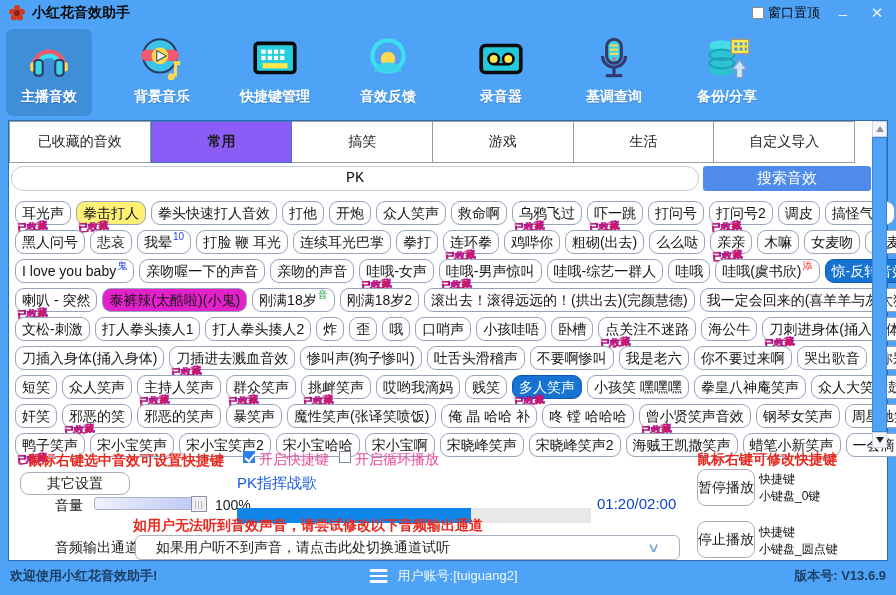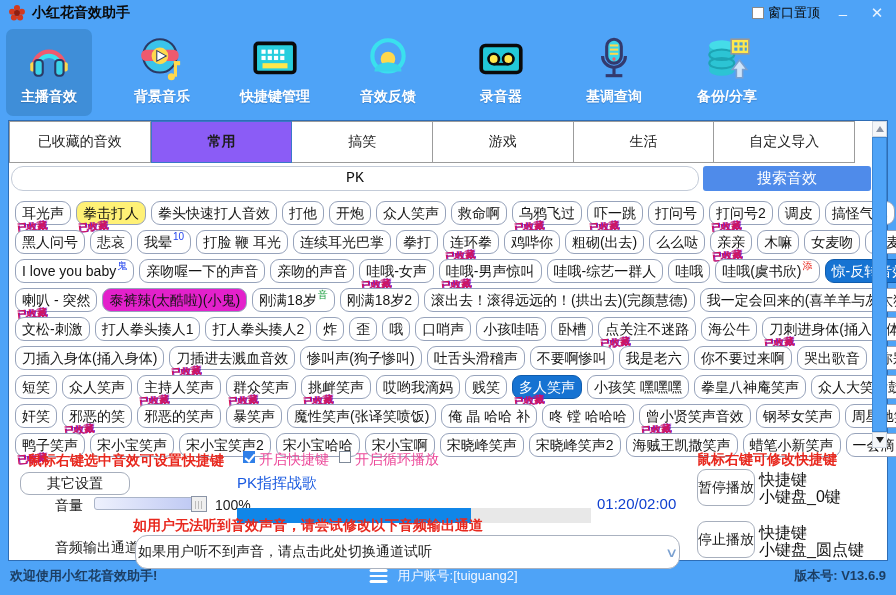--- a/index.html
+++ b/index.html
@@ -61,7 +61,7 @@
   .time{color:#1040d0;font-size:15px}
   .combo{display:flex;align-items:center;background:#fff;border:1px solid #aab2c0;border-radius:12px;height:34px;box-sizing:border-box;padding:0 2px;color:#222}
   .combo .chev{margin-left:auto;color:#7aa0d0;font-size:13px;transform:scaleX(1.4)}
-  .hotkey{font-size:16px;color:#111;line-height:17px}
+  .hotkey{font-size:12px;color:#111;line-height:17px}
   
   .statusbar{height:26px;margin-top:2px;display:flex;align-items:center;padding:0 10px;position:relative}
   .status-left{font-size:13px;color:#1c3e63;font-weight:bold}

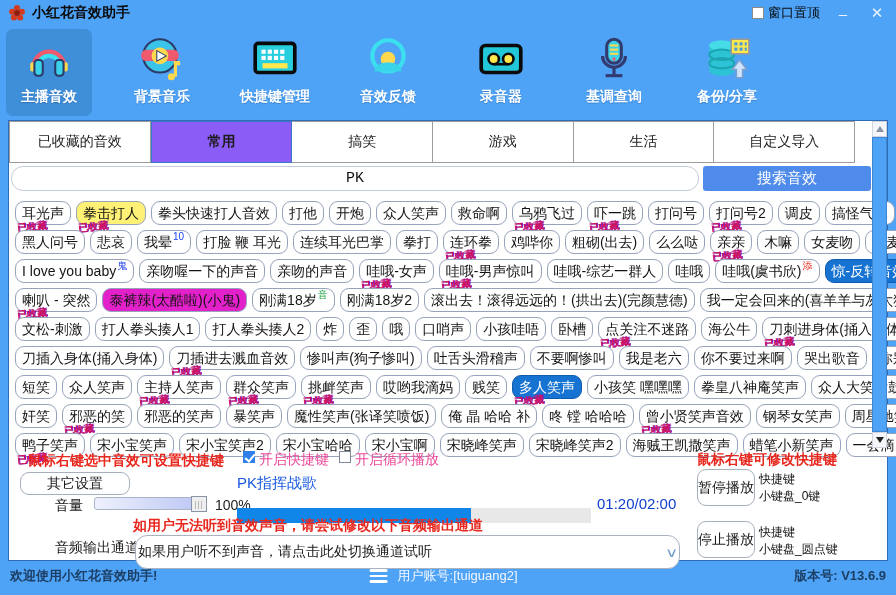--- a/index.html
+++ b/index.html
@@ -59,7 +59,7 @@
   .progress{background:#e8e8e8;height:15px;position:relative;overflow:hidden}
   .progress-fill{height:100%;background:#1086e8}
   .time{color:#1040d0;font-size:15px}
-  .combo{display:flex;align-items:center;background:#fff;border:1px solid #aab2c0;border-radius:12px;height:34px;box-sizing:border-box;padding:0 2px;color:#222}
+  .combo{display:flex;align-items:center;background:#fff;border:1px solid #aab2c0;border-radius:6px;height:25px;box-sizing:border-box;padding:0 20px;color:#222}
   .combo .chev{margin-left:auto;color:#7aa0d0;font-size:13px;transform:scaleX(1.4)}
   .hotkey{font-size:12px;color:#111;line-height:17px}
   

